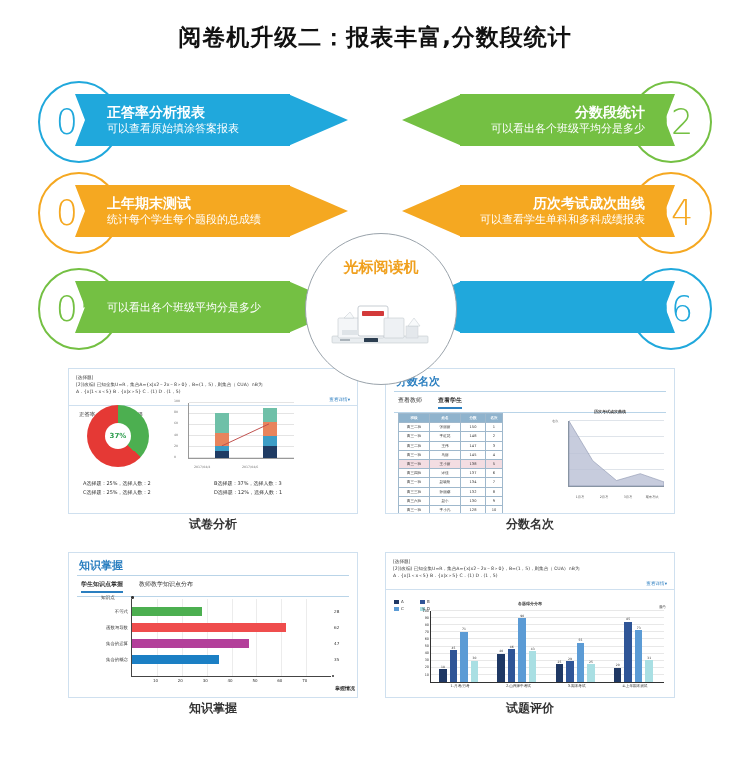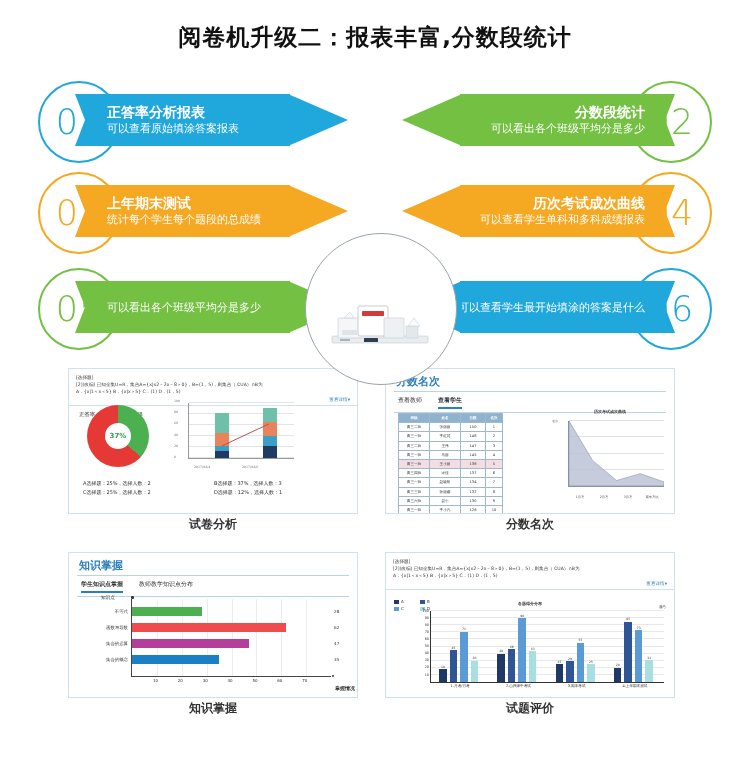--- a/index.html
+++ b/index.html
@@ -258,6 +258,7 @@
     </div>
 
     <div class="center">
+      <div class="center-label">光标阅读机</div>
       <svg class="device" viewBox="0 0 114 56">
         <rect x="8" y="40" width="96" height="7" rx="1" fill="#e9edf0" stroke="#c2c9cf" stroke-width="0.6"></rect>
         <rect x="14" y="22" width="46" height="20" rx="1.5" fill="#f4f6f8" stroke="#c2c9cf" stroke-width="0.6"></rect>

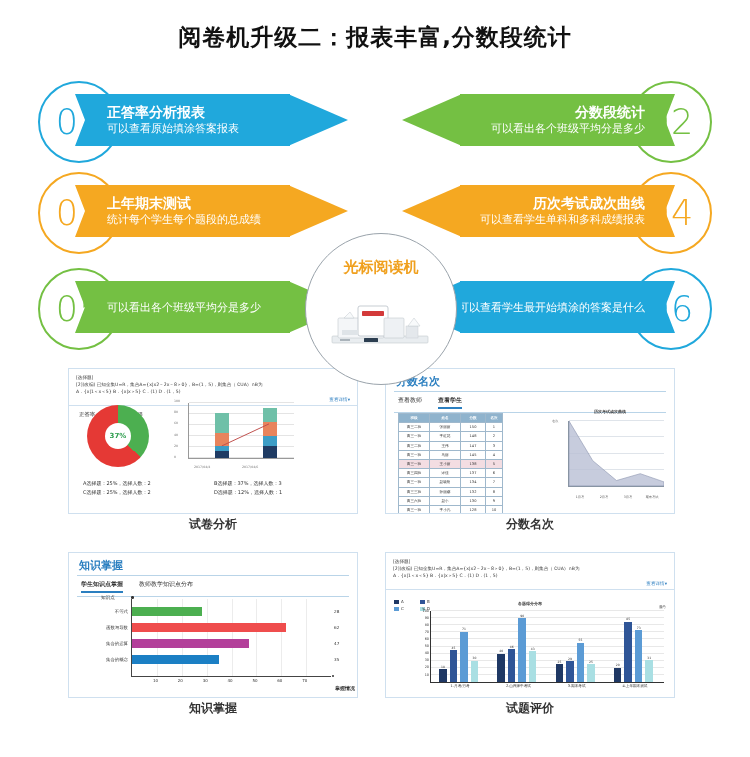--- a/index.html
+++ b/index.html
@@ -251,7 +251,6 @@
       </div>
       <div class="banner right" id="b5" style="background: rgb(32, 168, 220);">
         <div>
-          <div class="b-sub">可以查看学生最开始填涂的答案是什么</div>
         </div>
       </div>
       <div class="wedge right" id="w5" style="background: rgb(32, 168, 220);"></div>

